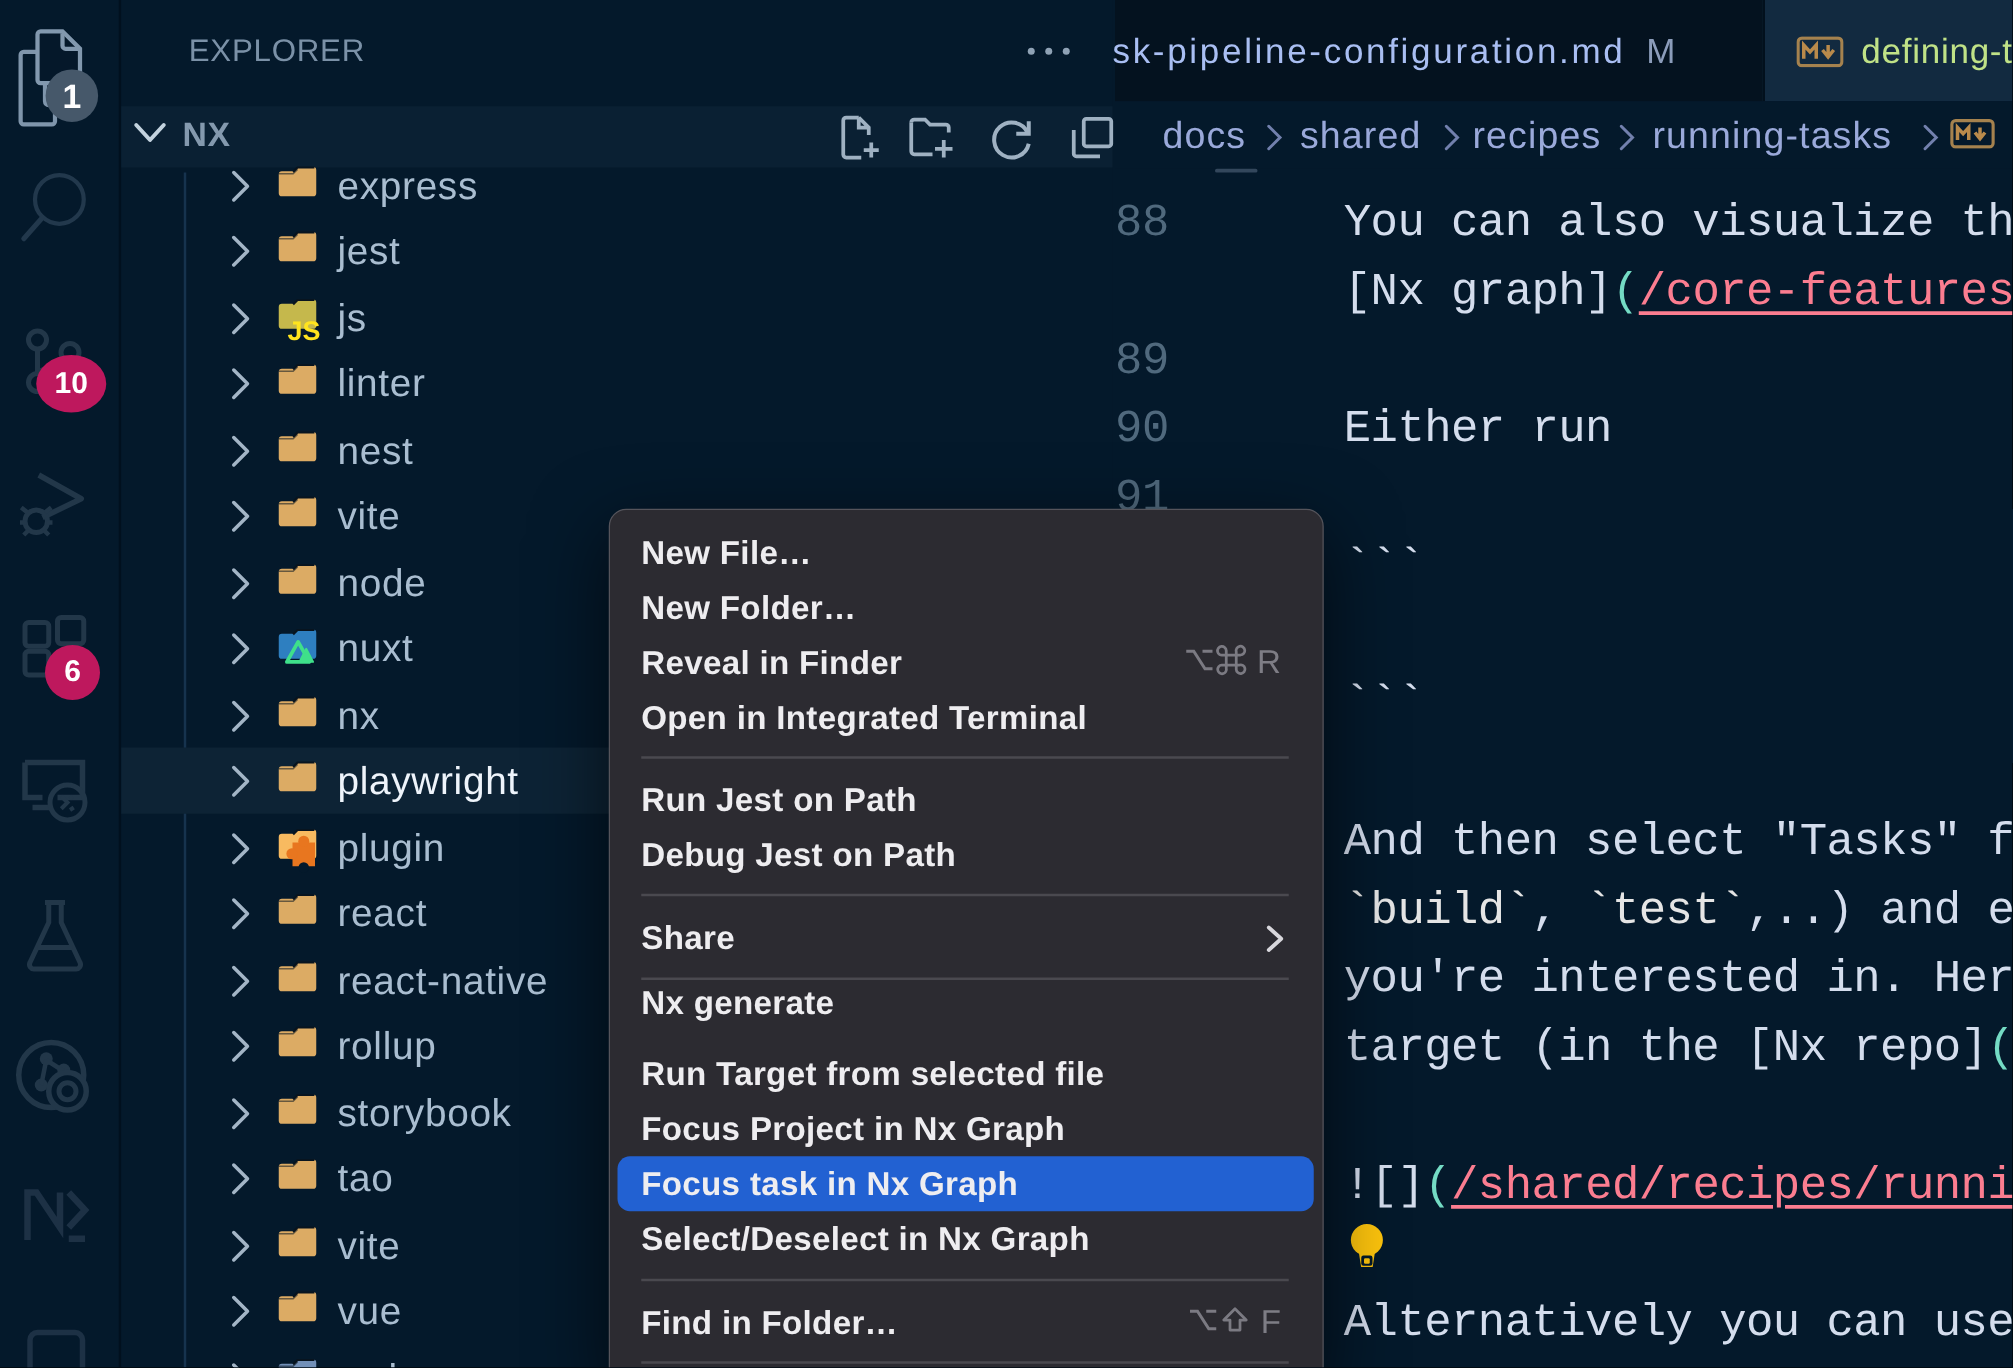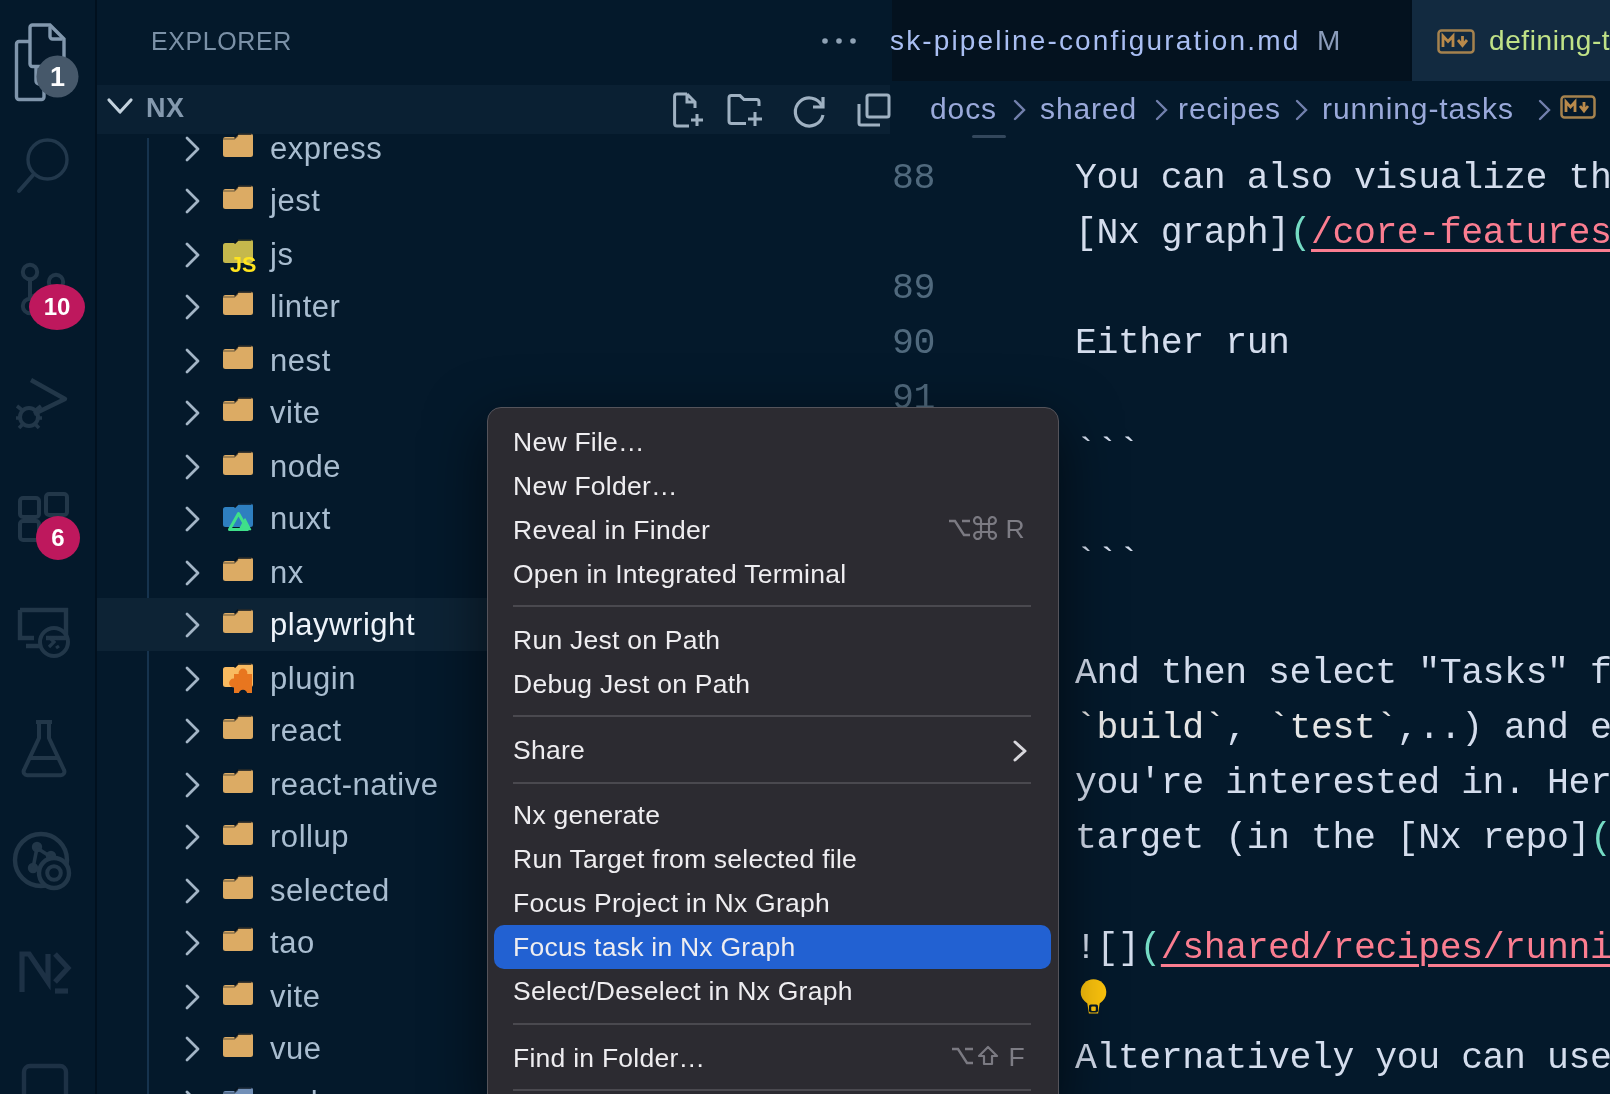--- a/index.html
+++ b/index.html
@@ -40,7 +40,7 @@
 
 #menu{left:487px;top:407px;width:570px;height:700px;background:#2c2b31;border-radius:14px;border:1px solid #55545b;box-shadow:0 18px 60px rgba(0,0,0,0.6);}
 .mi{position:absolute;left:6px;width:557px;height:44px;font-size:26.5px;letter-spacing:0.25px;color:#eeedf0;}
-.mi .lab{position:absolute;left:19px;top:7px;white-space:pre;}
+.mi .lab{position:absolute;left:19px;top:7px;white-space:pre;font-weight:bold;}
 .sc{position:absolute;right:26px;top:6px;color:#7e7d85;}
 #hili{background:#2261d2;border-radius:10px;}
 .msep{position:absolute;left:25px;width:518px;height:2px;background:#4a494f;}

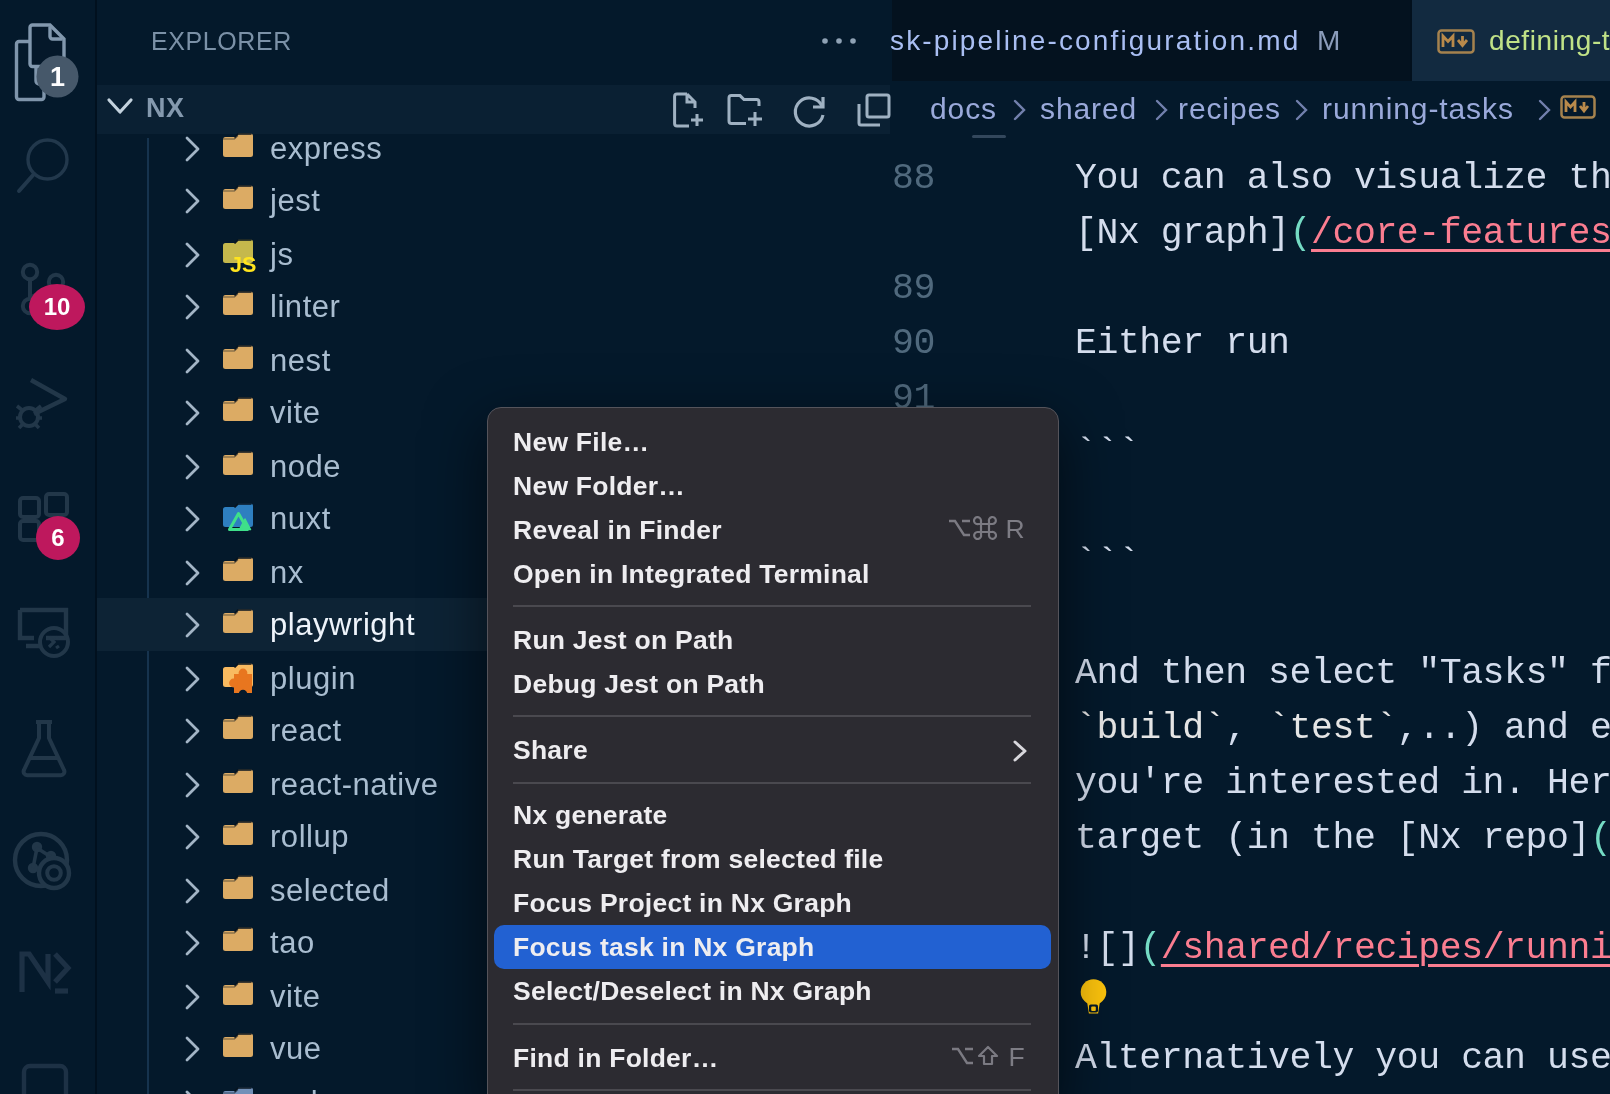--- a/index.html
+++ b/index.html
@@ -452,7 +452,7 @@
         </svg>
       </div>
     <div class="msep" style="top:374px"></div>
-    <div class="mi" style="top:385px">
+    <div class="mi" style="top:372px">
         <span class="lab">Nx generate</span>
       </div>
     <div class="mi" style="top:429px">

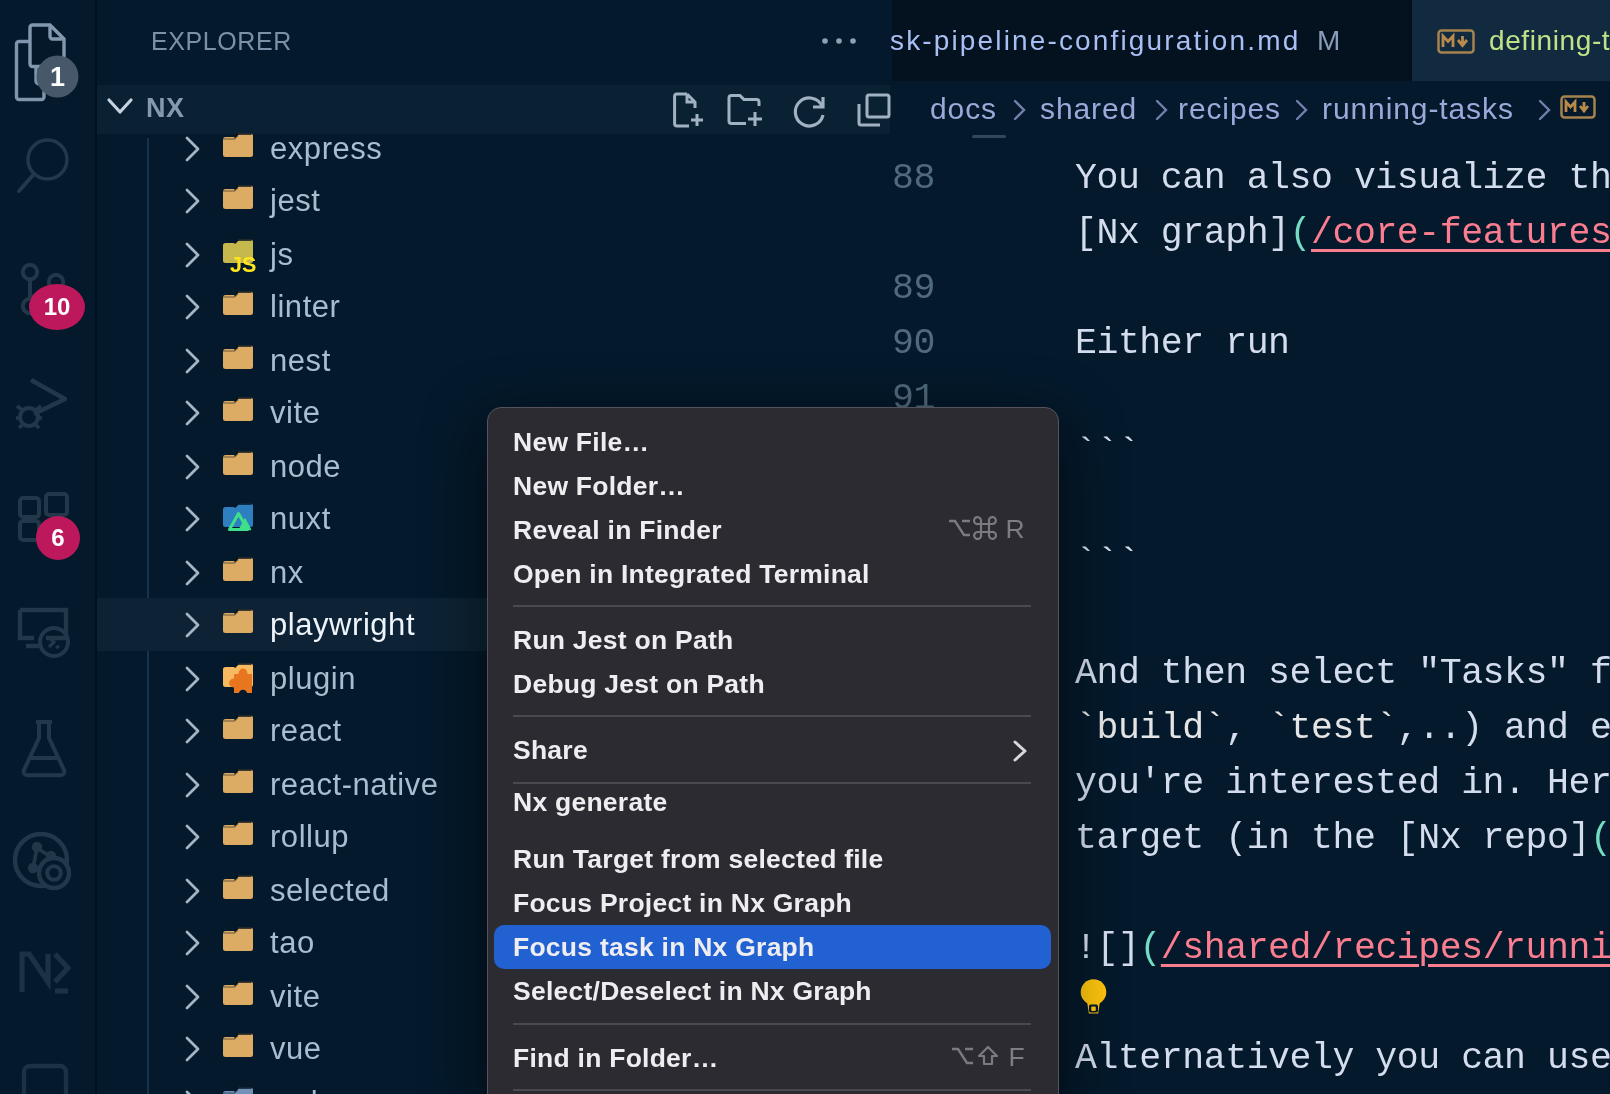--- a/index.html
+++ b/index.html
@@ -308,7 +308,7 @@
             <path d="M12.5 7.5 l3.5-3.5 h13.5 M12.5 7.5 z" stroke="#08141f" stroke-width="1.7" fill="none"></path>
             <path d="M1 9 h11.5 l3.5-3.5" stroke="#08141f" stroke-width="1.2" fill="none" opacity="0.55"></path>
           </svg>
-          <span class="lbl">selected</span>
+          <span class="lbl">storybook</span>
         </div>
       <div class="treerow" style="top:916px">
           <svg class="chev" width="26" height="28" viewBox="0 0 26 28" style="overflow:visible">

